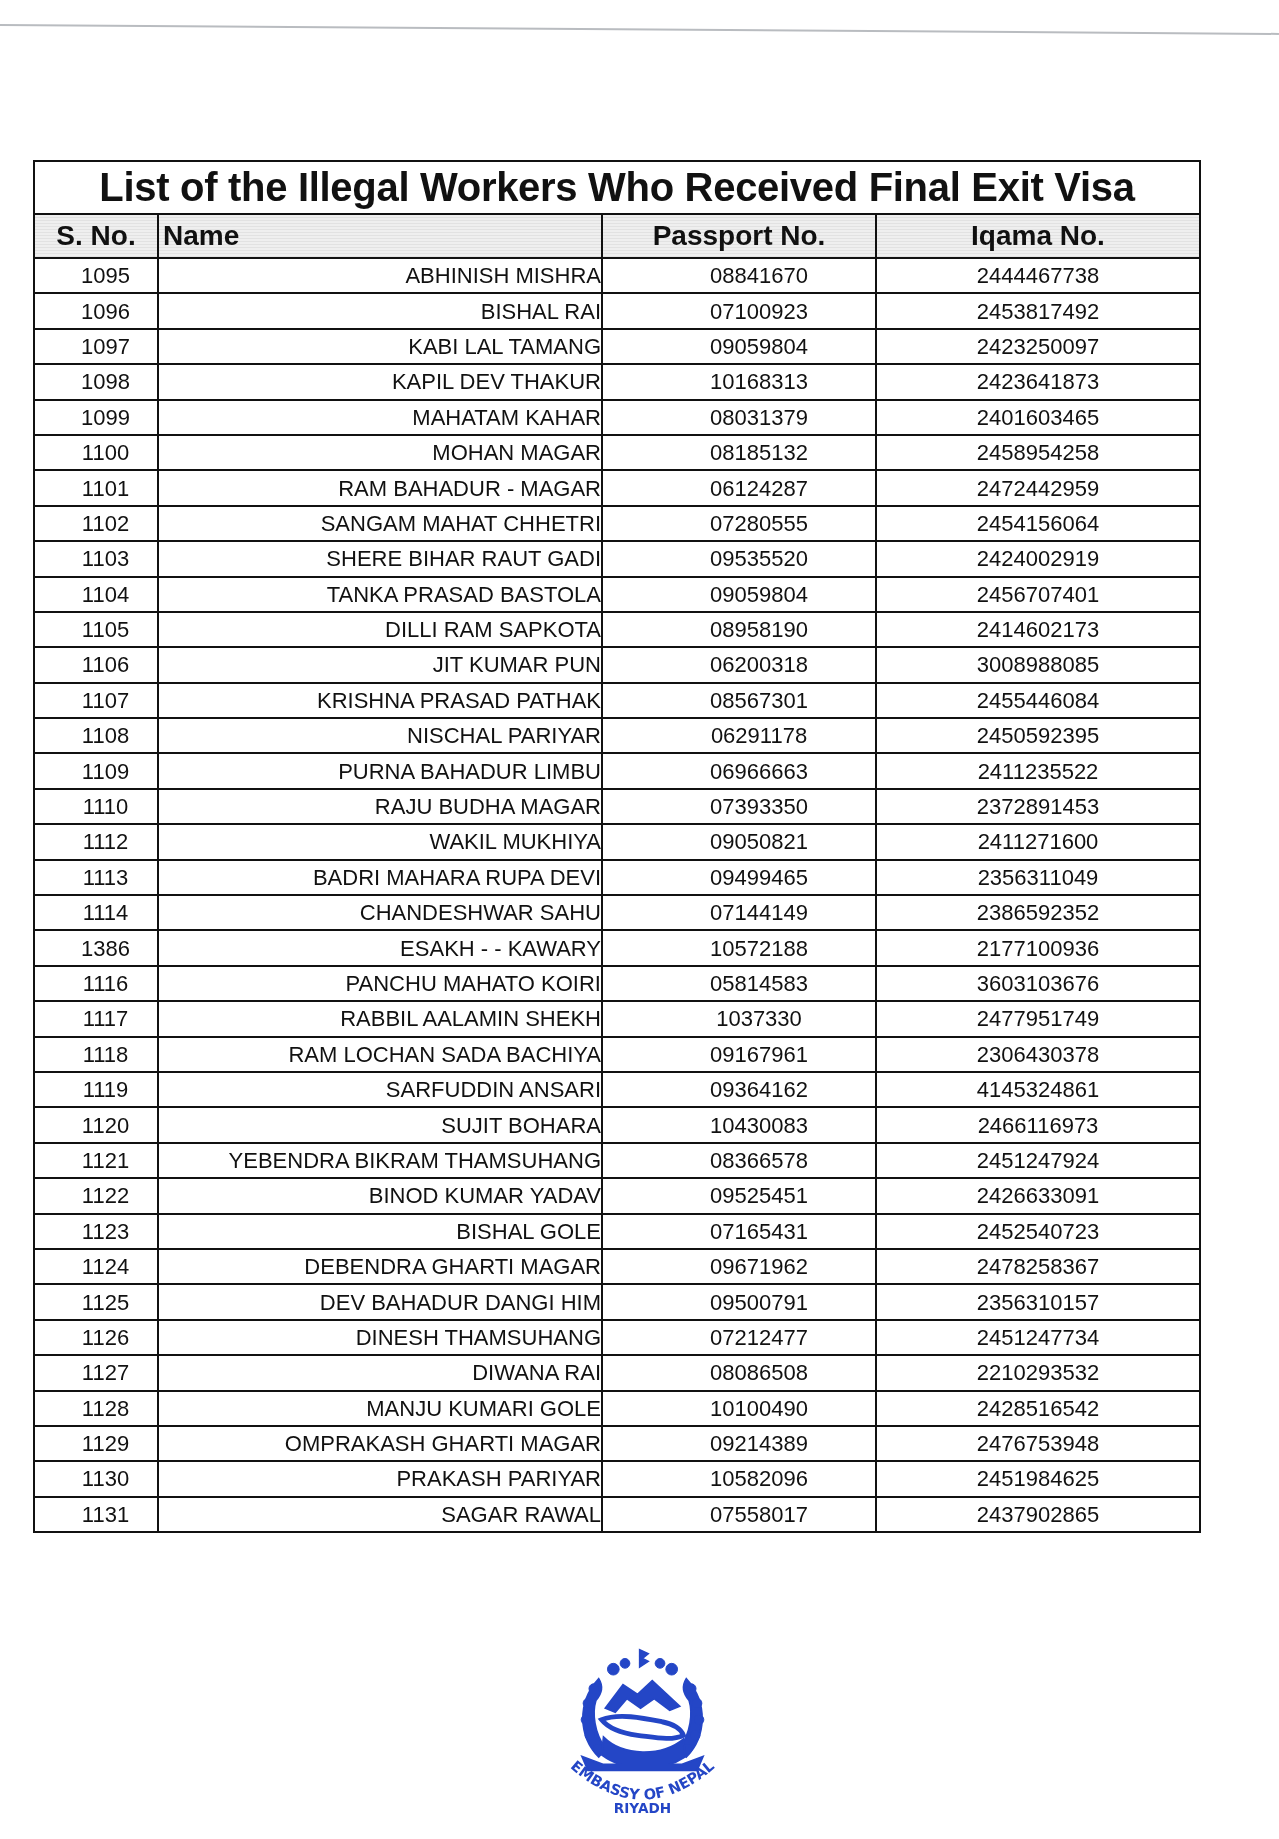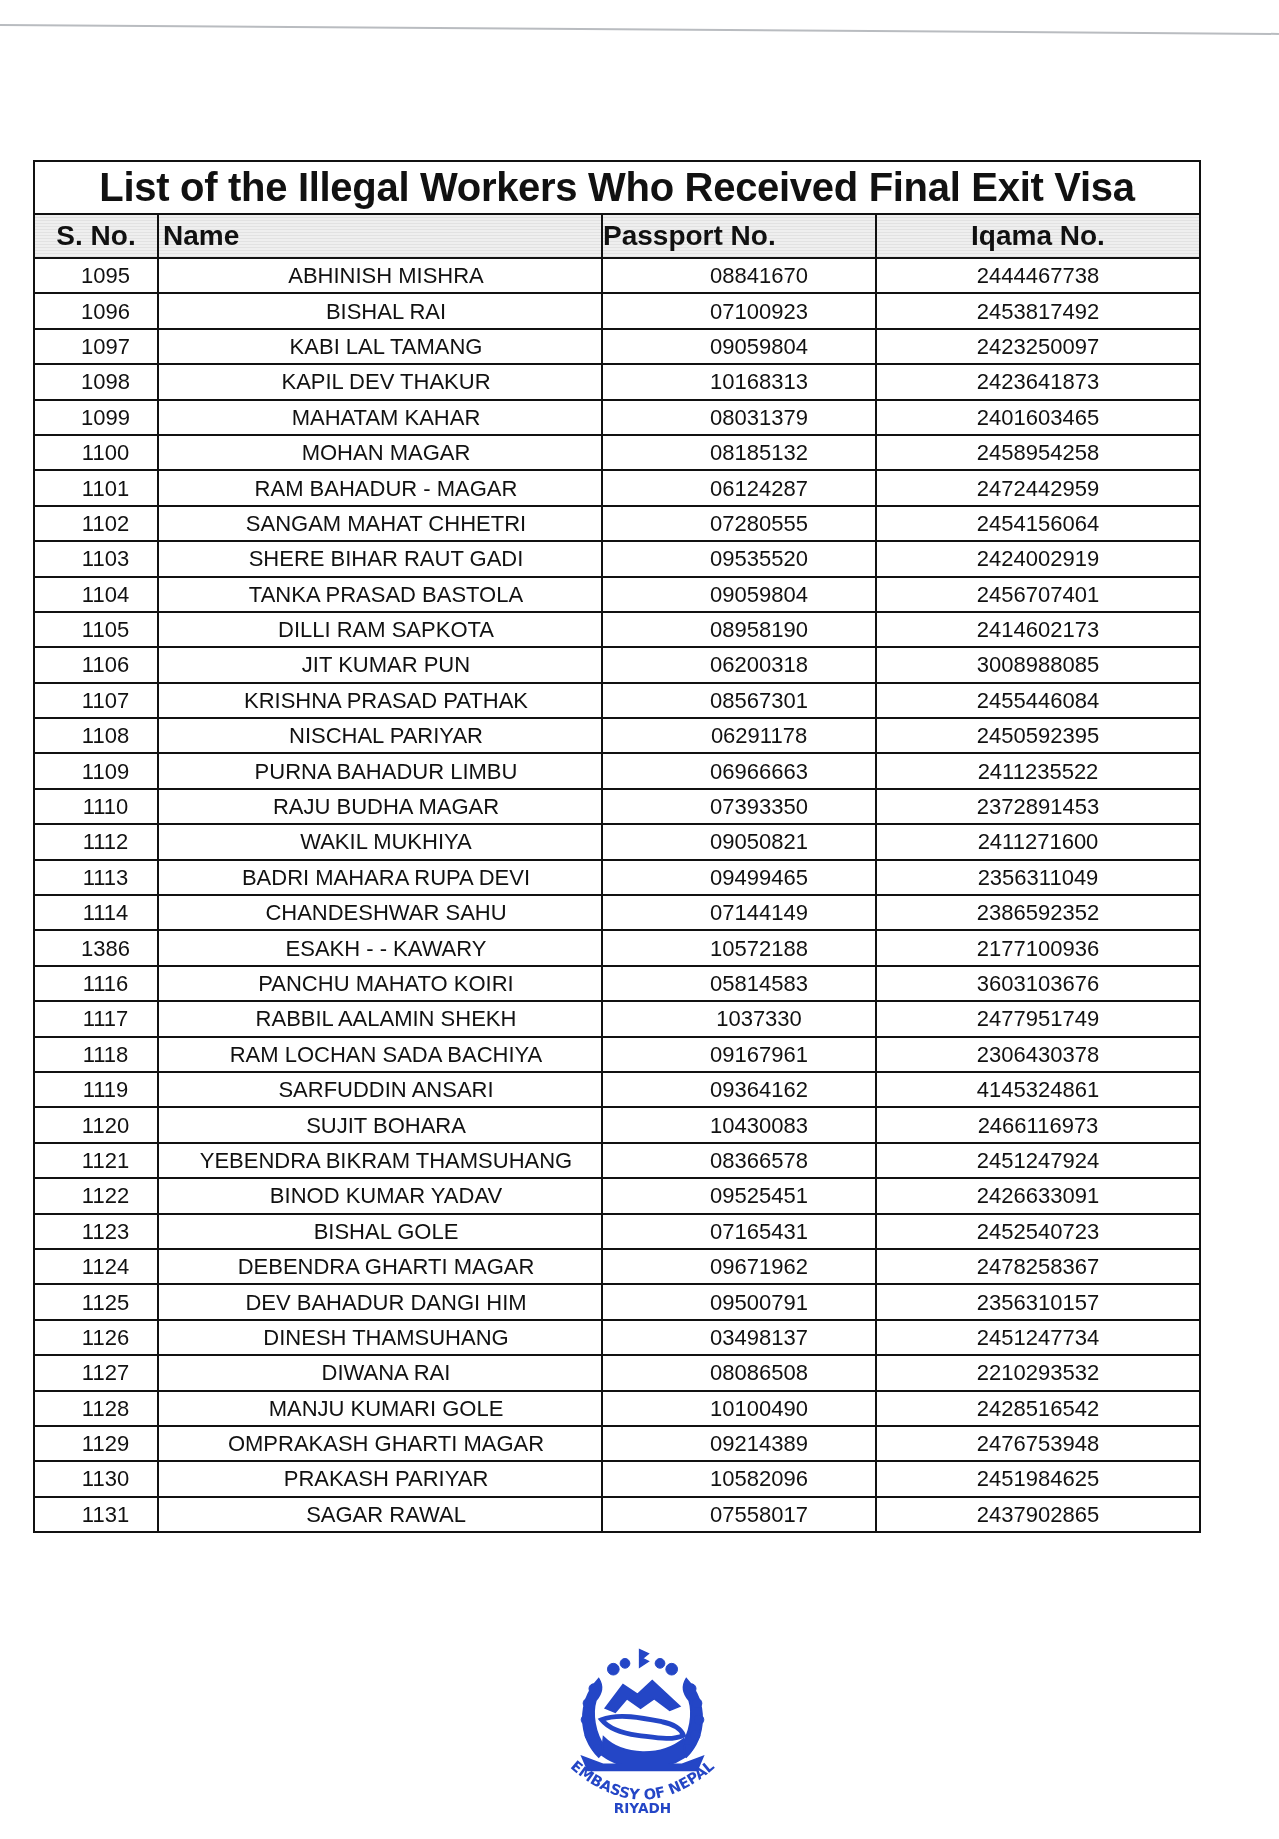--- a/index.html
+++ b/index.html
@@ -65,7 +65,7 @@
     }
     .head-row th.c-sno { text-align: center; }
     .head-row th.c-name { text-align: left; padding-left: 4px; }
-    .head-row th.c-pass { text-align: left; }
+    .head-row th.c-pass { text-align: center; }
     .head-row th.c-iqama { text-align: center; }
 
     .data-row td {

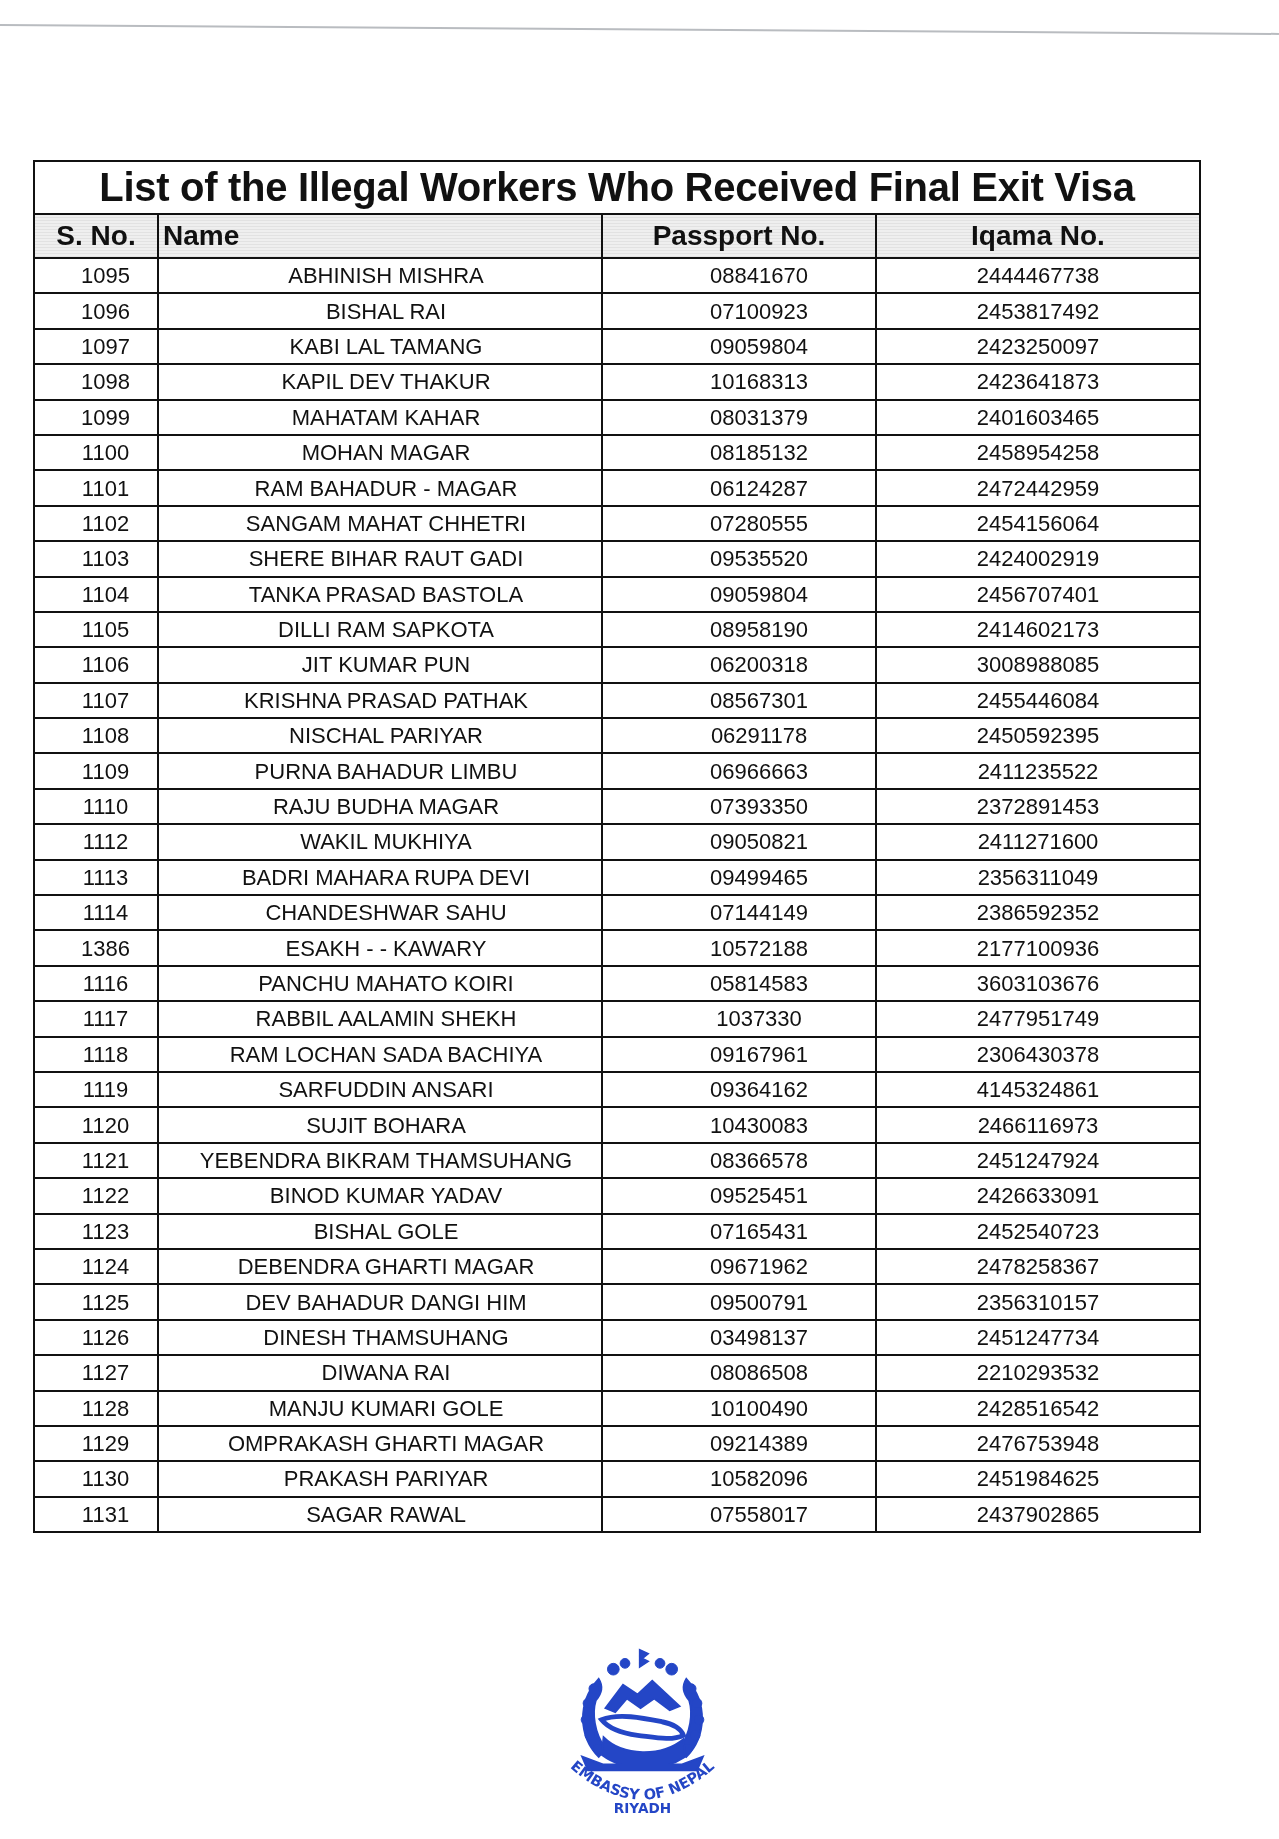--- a/index.html
+++ b/index.html
@@ -74,7 +74,7 @@
       line-height: 33px;
     }
     .data-row td.c-sno { text-align: center; padding-left: 19px; }
-    .data-row td.c-name { text-align: center; padding-left: 12px; }
+    .data-row td.c-name { text-align: right; padding-left: 12px; }
     .data-row td.c-pass { text-align: center; padding-left: 40px; }
     .data-row td.c-iqama { text-align: center; border-radius: 8px; }
 

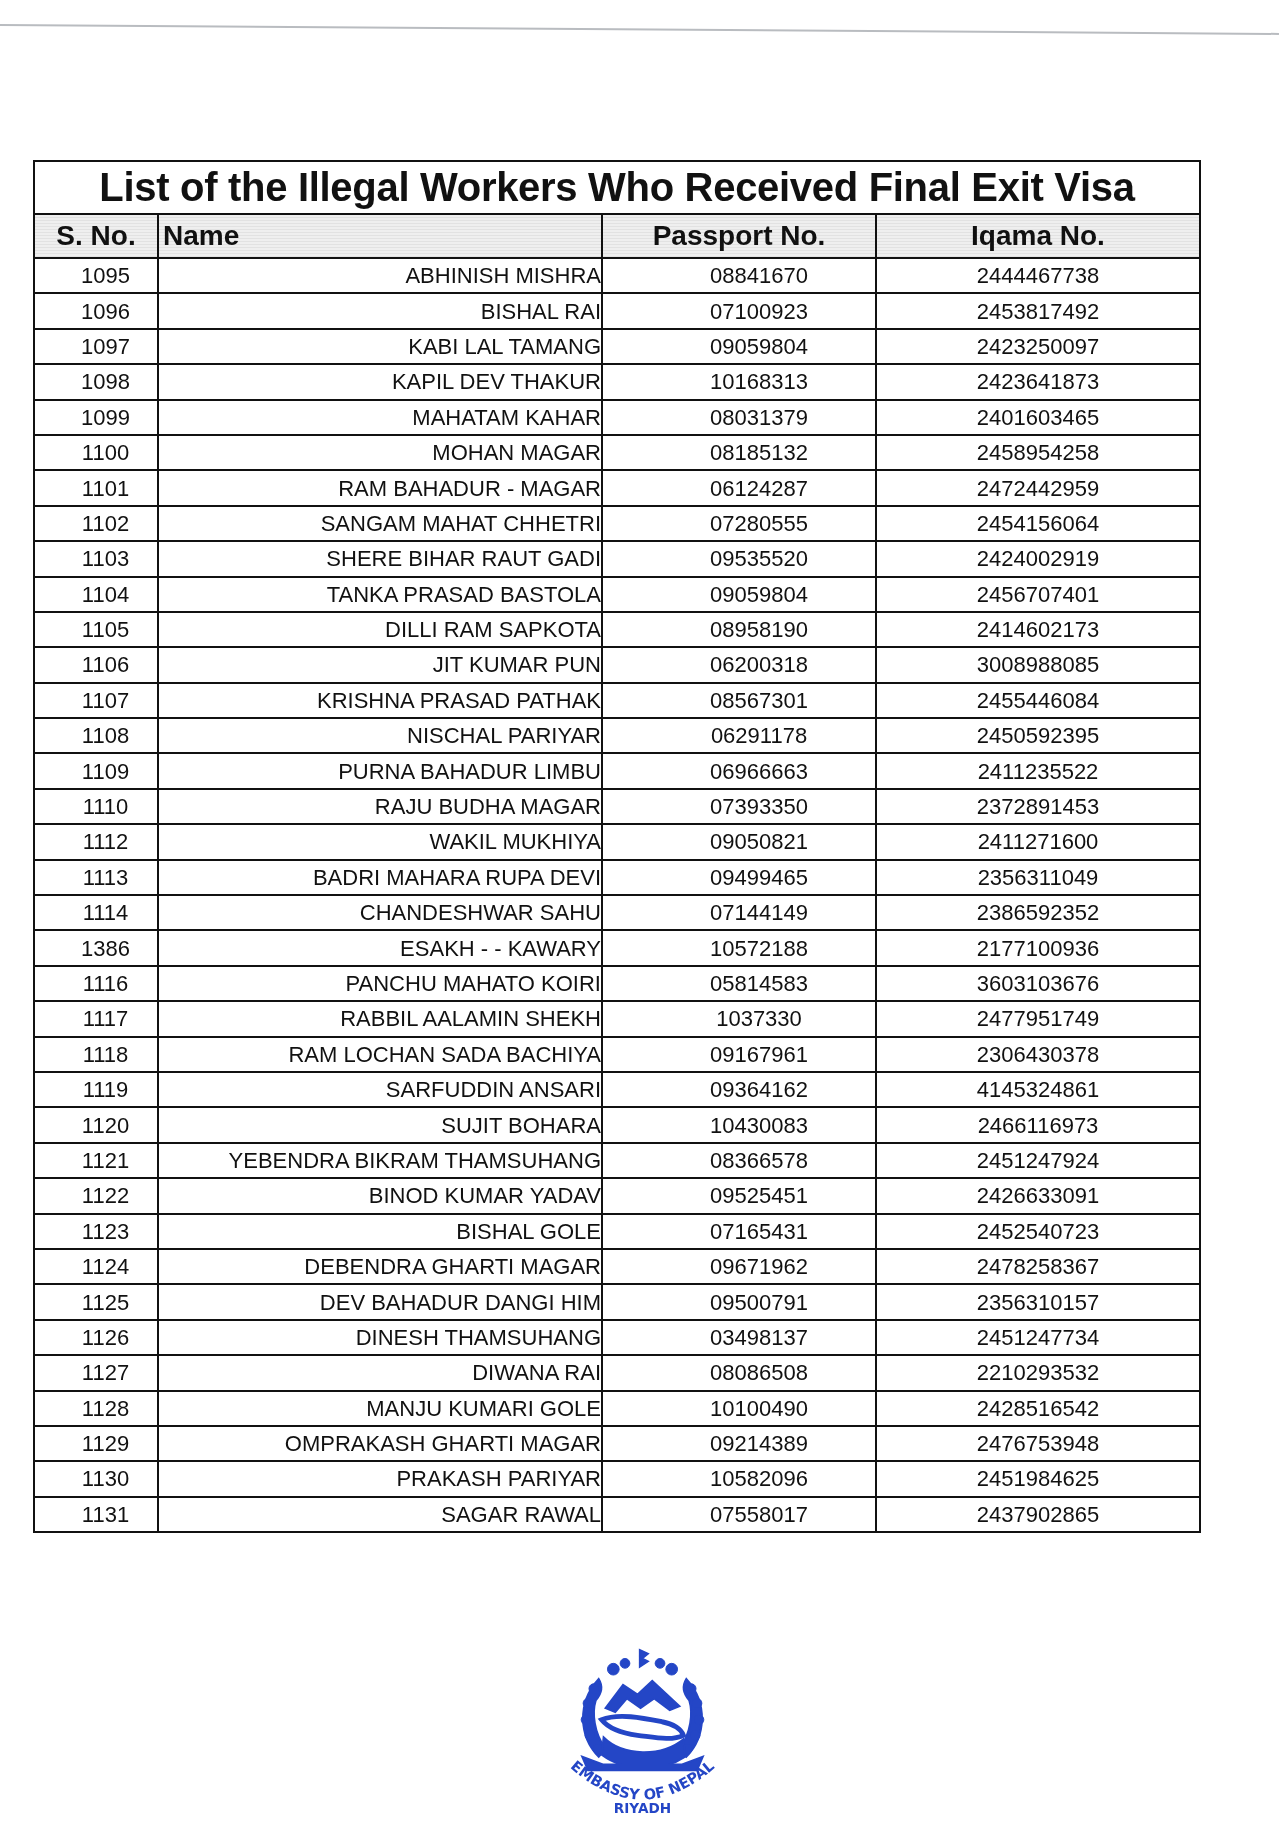--- a/index.html
+++ b/index.html
@@ -300,7 +300,7 @@
         <tr class="data-row">
           <td class="c-sno">1126</td>
           <td class="c-name">DINESH THAMSUHANG</td>
-          <td class="c-pass">03498137</td>
+          <td class="c-pass">07212477</td>
           <td class="c-iqama">2451247734</td>
         </tr>
         <tr class="data-row">

